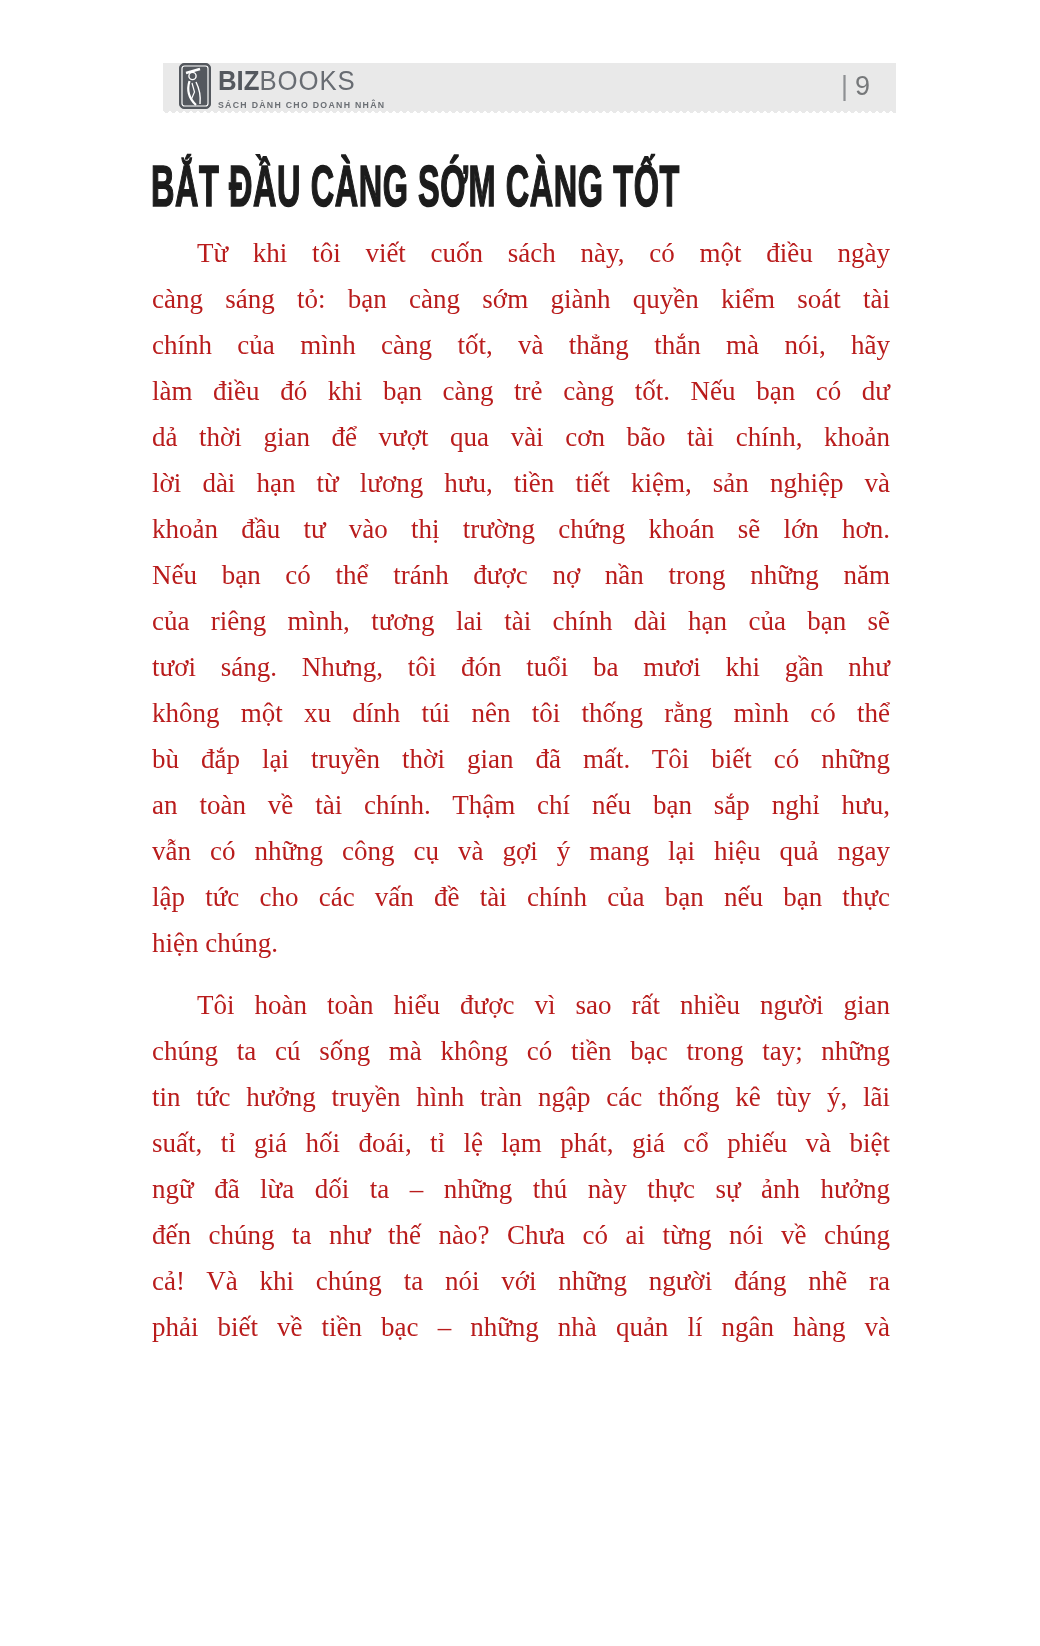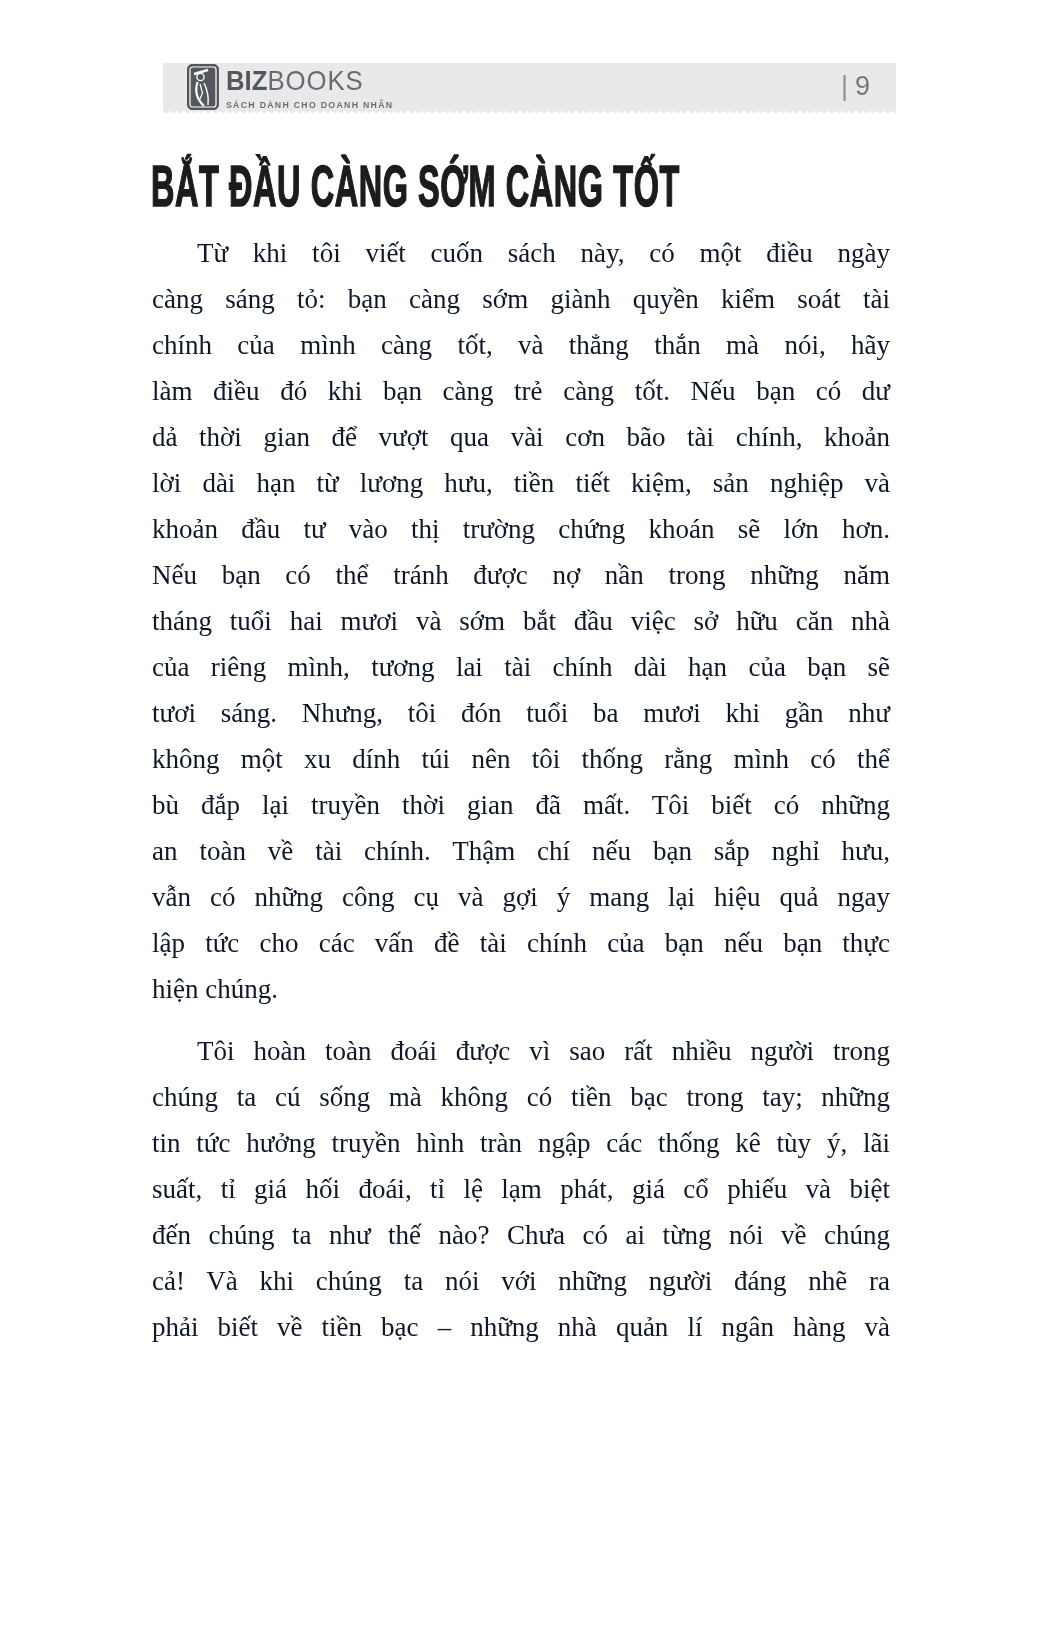--- a/index.html
+++ b/index.html
@@ -25,8 +25,8 @@
     background-repeat:repeat-x;
   }
   .logo{
-    position:absolute;left:24px;top:-1px;
-    display:flex;align-items:flex-end;
+    position:absolute;left:16px;top:-1px;
+    display:flex;align-items:center;
   }
   .logo-book{
     width:32px;height:46px;display:block;flex:0 0 auto;

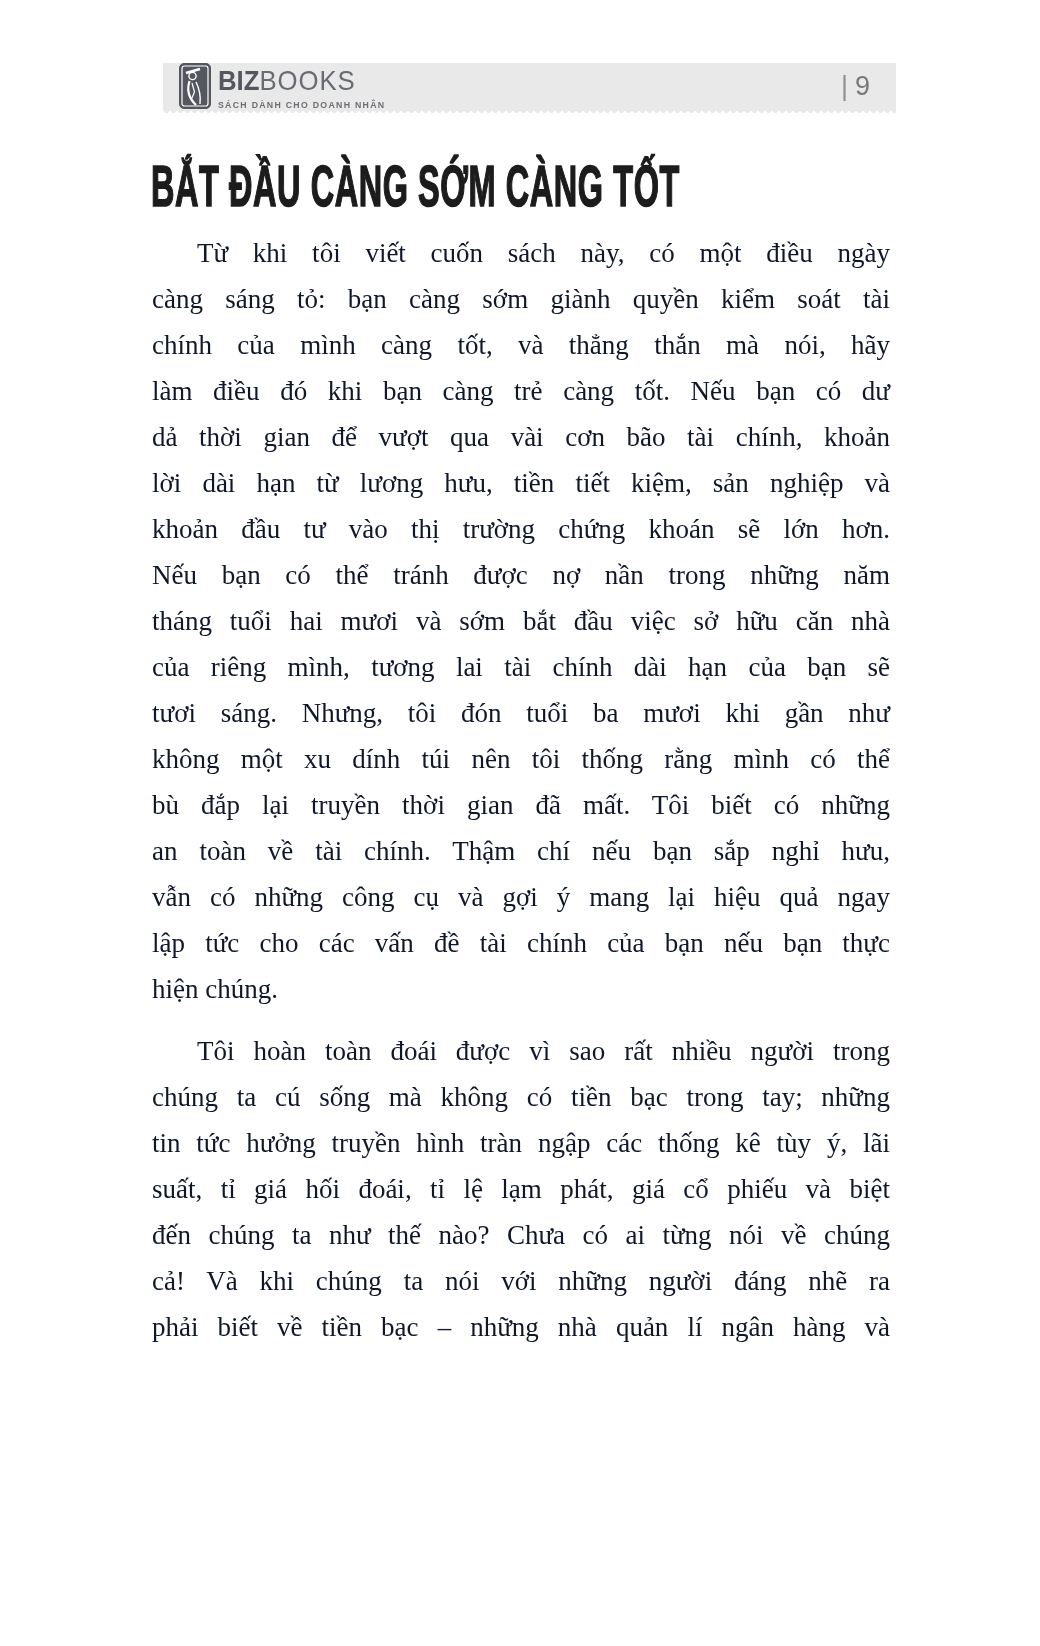--- a/index.html
+++ b/index.html
@@ -77,7 +77,7 @@
   .body-text{
     position:absolute;left:152px;top:230px;width:738px;
     font-size:27px;line-height:46px;
-    color:#0f172a;
+    color:#b91c1c;
   }
   .para{margin:0;}
   .para + .para{margin-top:16px;}

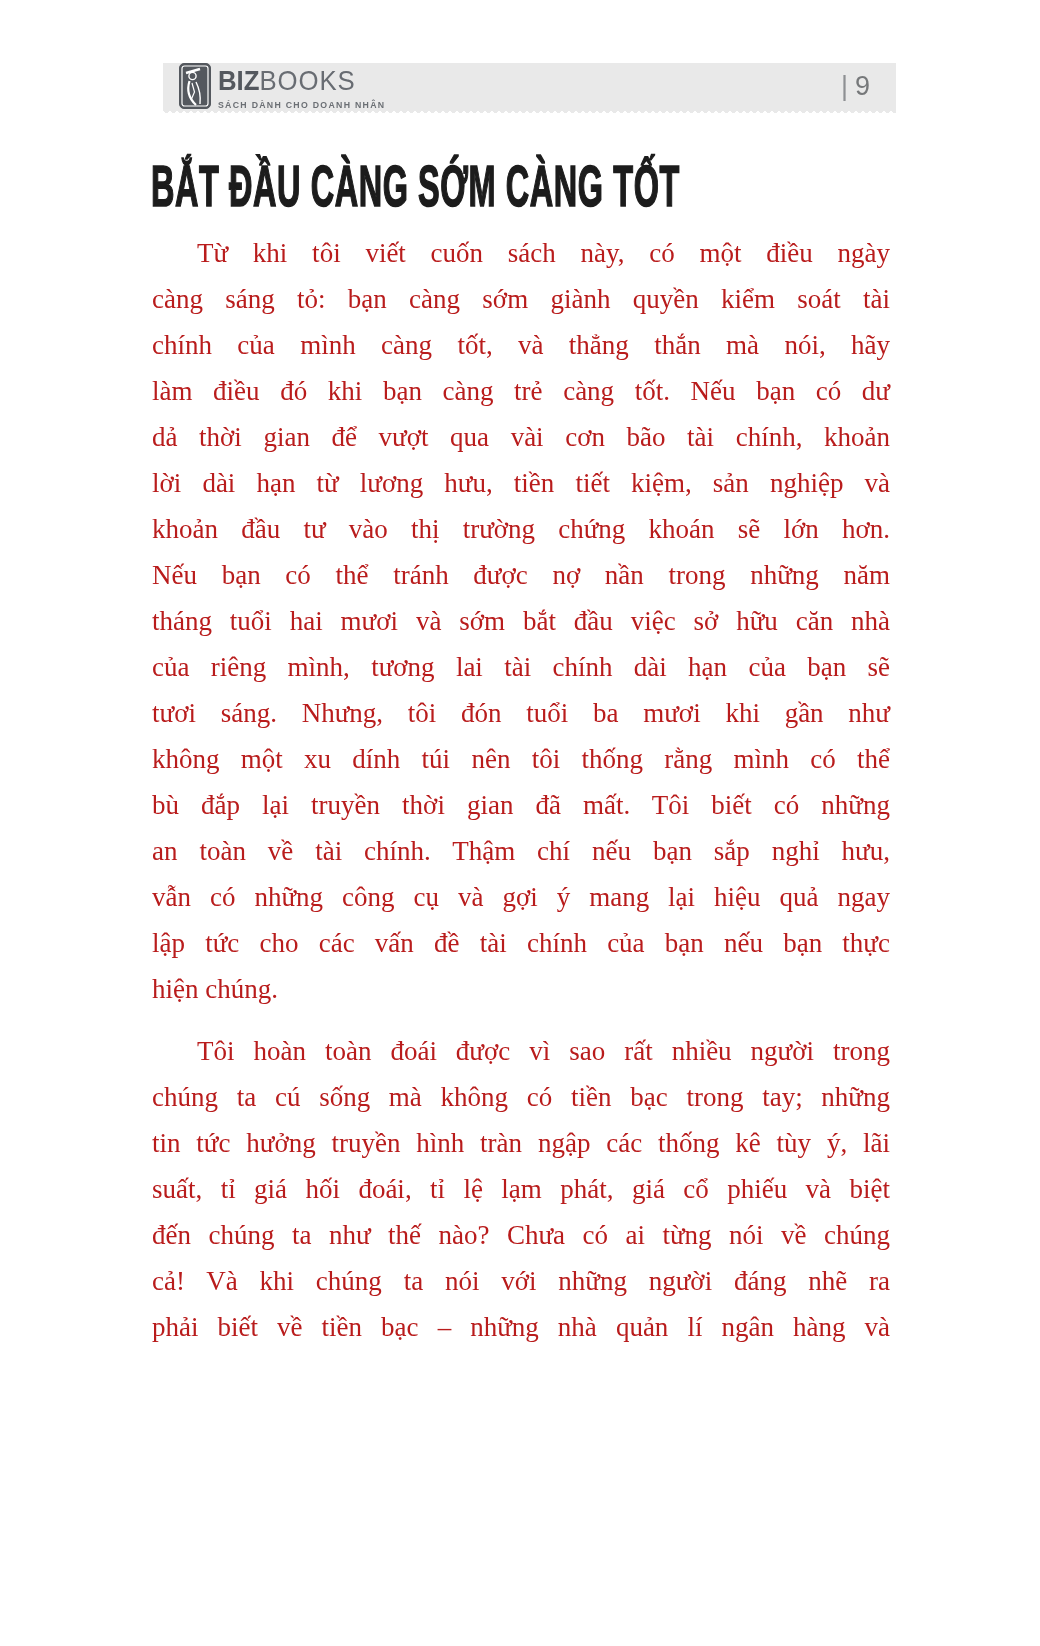--- a/index.html
+++ b/index.html
@@ -131,7 +131,6 @@
         <div class="line">lời dài hạn từ lương hưu, tiền tiết kiệm, sản nghiệp và</div>
         <div class="line">khoản đầu tư vào thị trường chứng khoán sẽ lớn hơn.</div>
         <div class="line">Nếu bạn có thể tránh được nợ nần trong những năm</div>
-        <div class="line">tháng tuổi hai mươi và sớm bắt đầu việc sở hữu căn nhà</div>
         <div class="line">của riêng mình, tương lai tài chính dài hạn của bạn sẽ</div>
         <div class="line">tươi sáng. Nhưng, tôi đón tuổi ba mươi khi gần như</div>
         <div class="line">không một xu dính túi nên tôi thống rằng mình có thể</div>

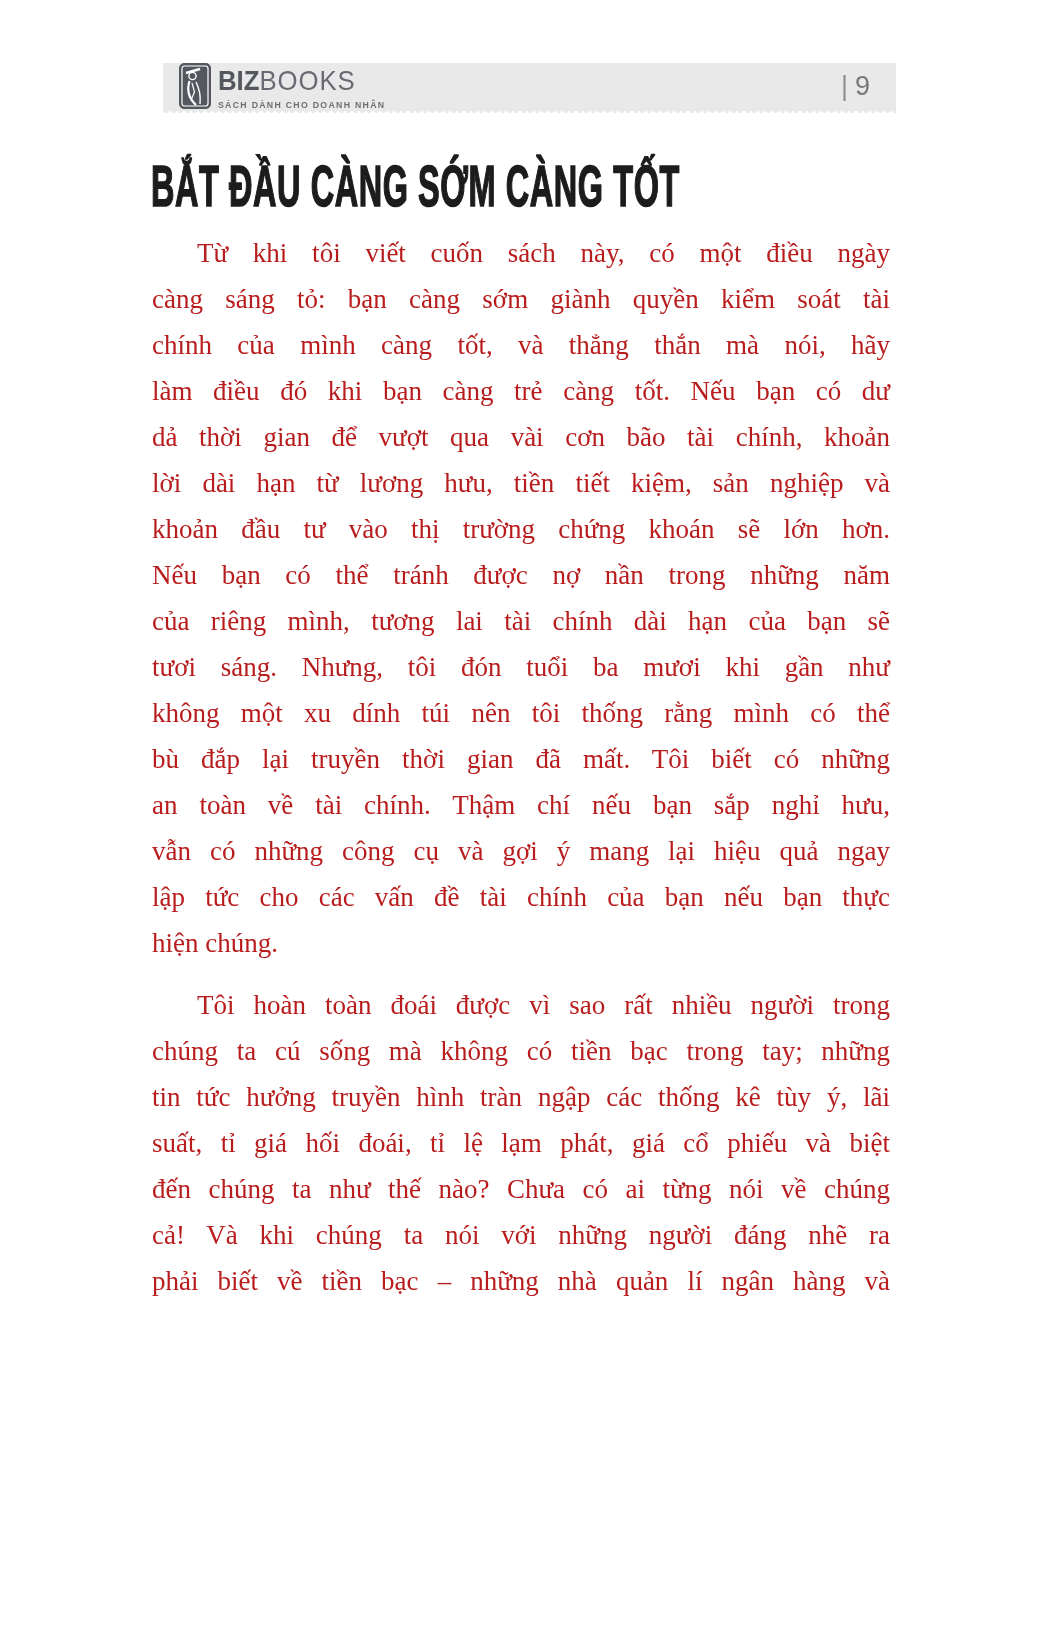--- a/index.html
+++ b/index.html
@@ -141,7 +141,7 @@
         <div class="line last">hiện chúng.</div>
       </div>
       <div class="para">
-        <div class="line first">Tôi hoàn toàn đoái được vì sao rất nhiều người trong</div>
+        <div class="line first">Tôi hoàn toàn hiểu được vì sao rất nhiều người gian</div>
         <div class="line">chúng ta cú sống mà không có tiền bạc trong tay; những</div>
         <div class="line">tin tức hưởng truyền hình tràn ngập các thống kê tùy ý, lãi</div>
         <div class="line">suất, tỉ giá hối đoái, tỉ lệ lạm phát, giá cổ phiếu và biệt</div>

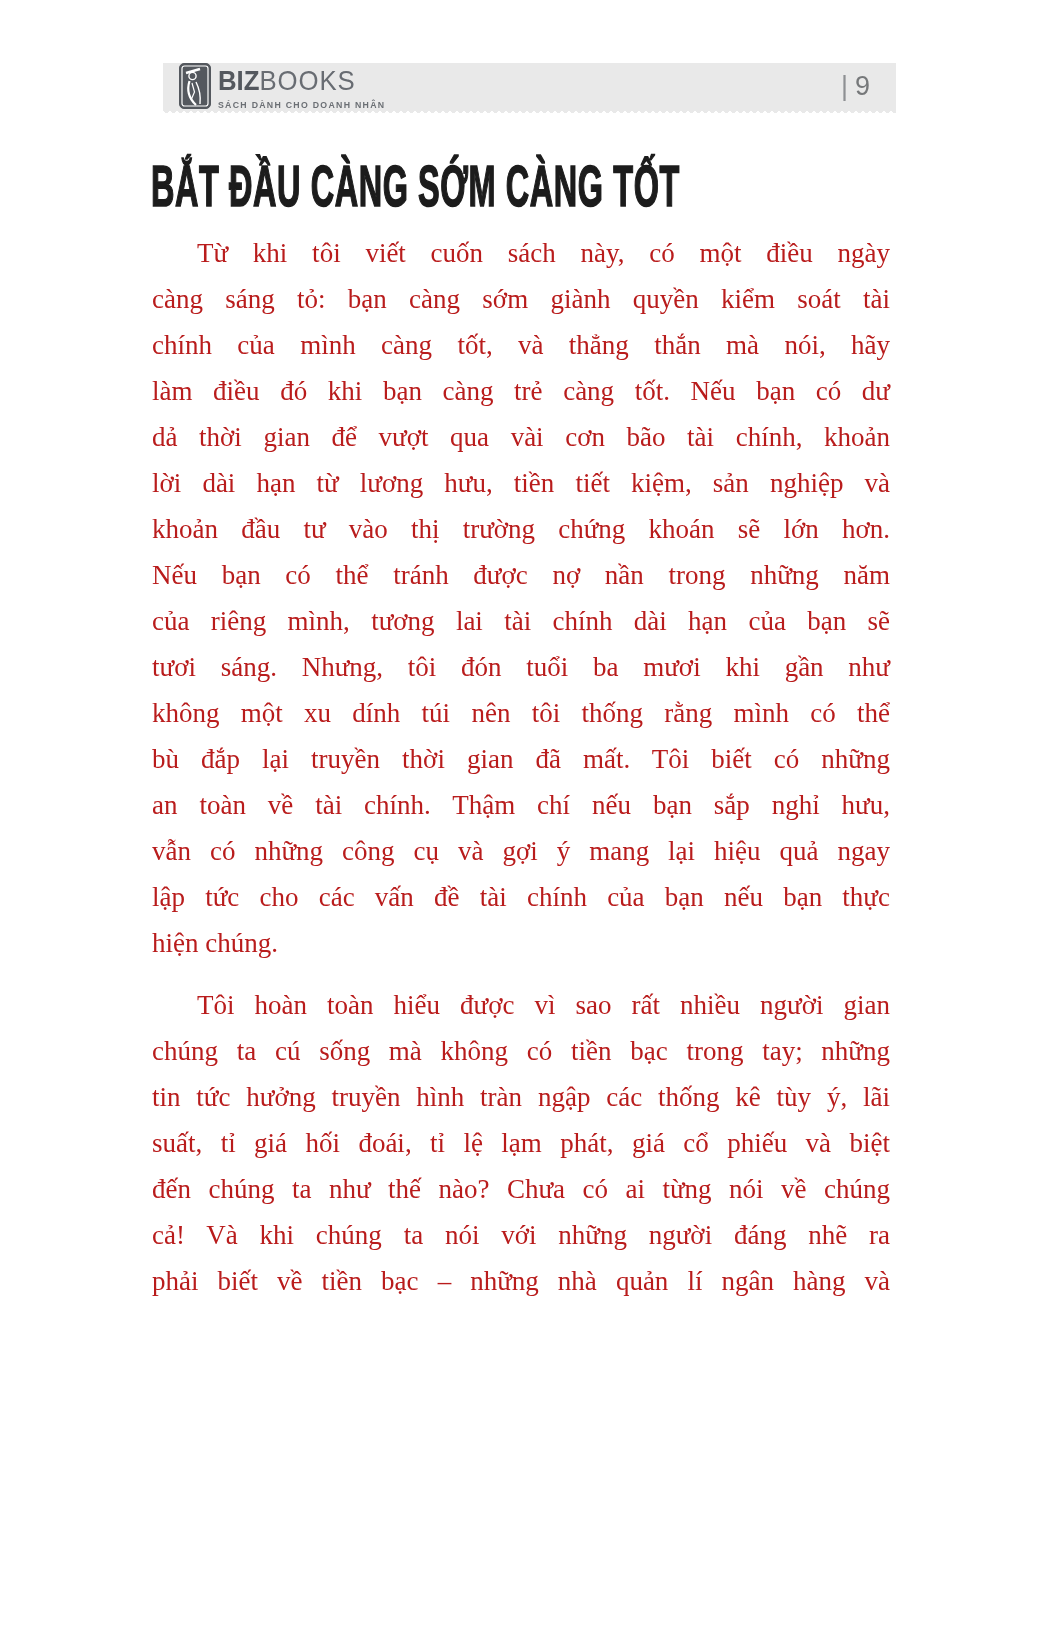--- a/index.html
+++ b/index.html
@@ -145,6 +145,7 @@
         <div class="line">chúng ta cú sống mà không có tiền bạc trong tay; những</div>
         <div class="line">tin tức hưởng truyền hình tràn ngập các thống kê tùy ý, lãi</div>
         <div class="line">suất, tỉ giá hối đoái, tỉ lệ lạm phát, giá cổ phiếu và biệt</div>
+        <div class="line">ngữ đã lừa dối ta – những thú này thực sự ảnh hưởng</div>
         <div class="line">đến chúng ta như thế nào? Chưa có ai từng nói về chúng</div>
         <div class="line">cả! Và khi chúng ta nói với những người đáng nhẽ ra</div>
         <div class="line">phải biết về tiền bạc – những nhà quản lí ngân hàng và</div>

